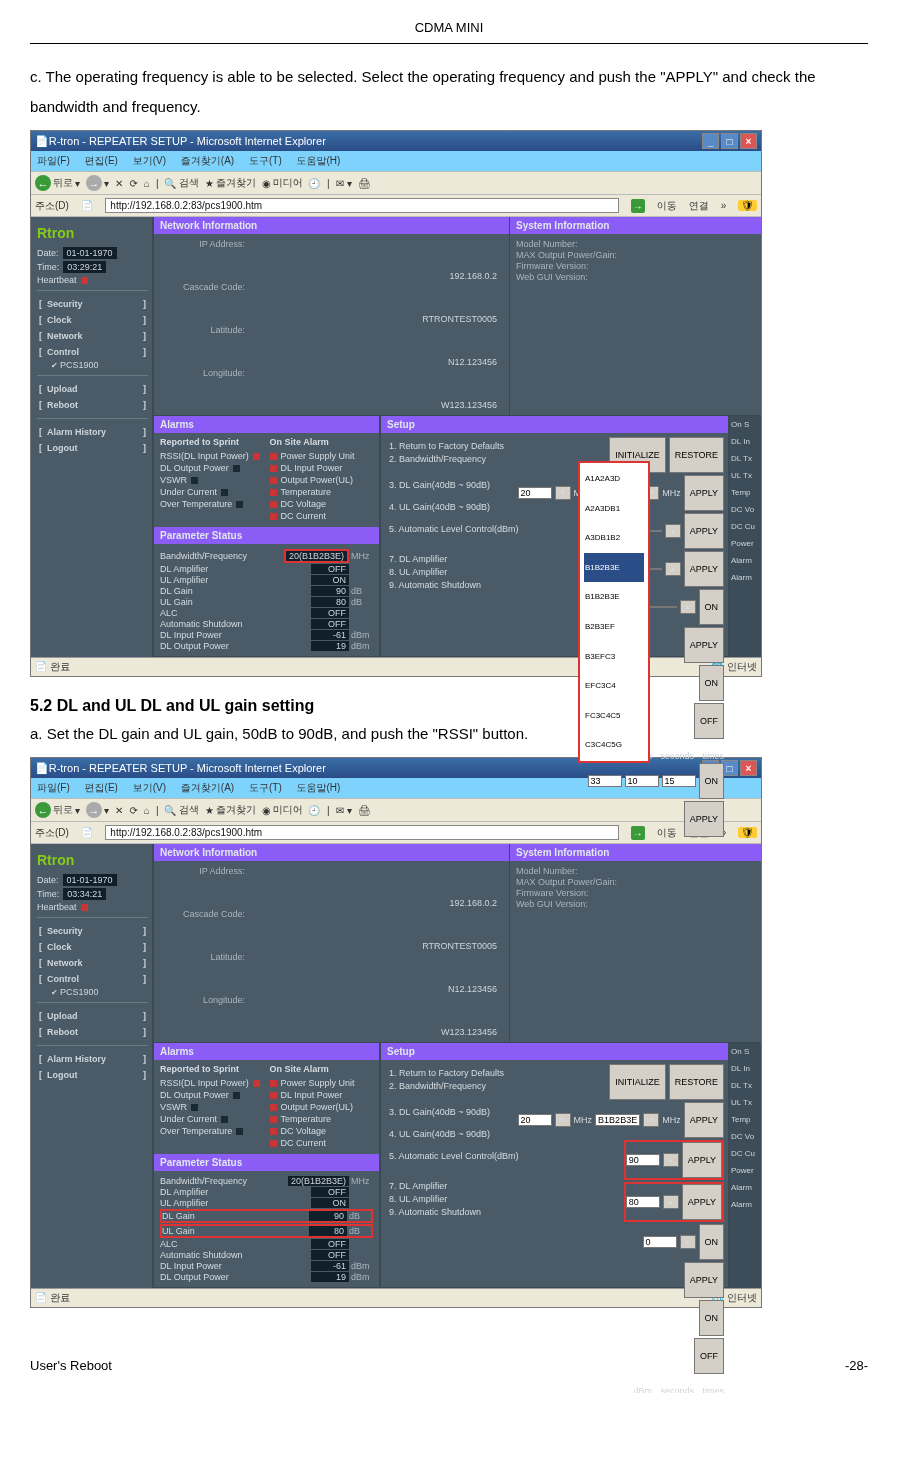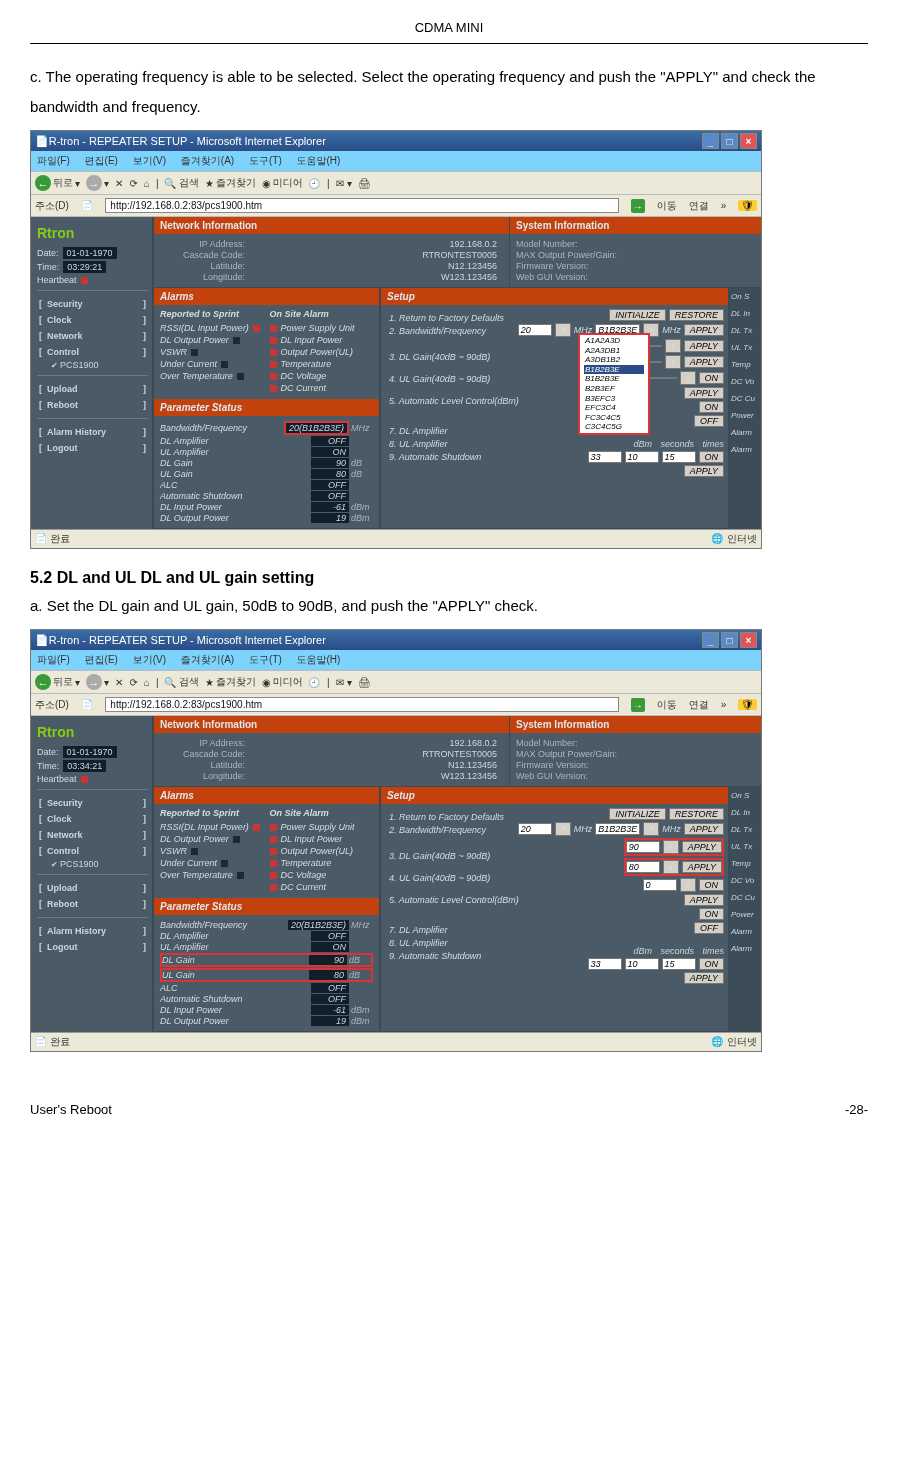--- a/index.html
+++ b/index.html
@@ -138,7 +138,7 @@
     border-bottom:1px solid #3a4a55;
   }
   .panel-header {
-    background:#c2410c; color:#e0e6ec; font-weight:bold;
+    background:#8b5cf6; color:#e0e6ec; font-weight:bold;
     padding:3px 6px; font-size:10px;
   }
   .panel-body { padding:4px 6px; }

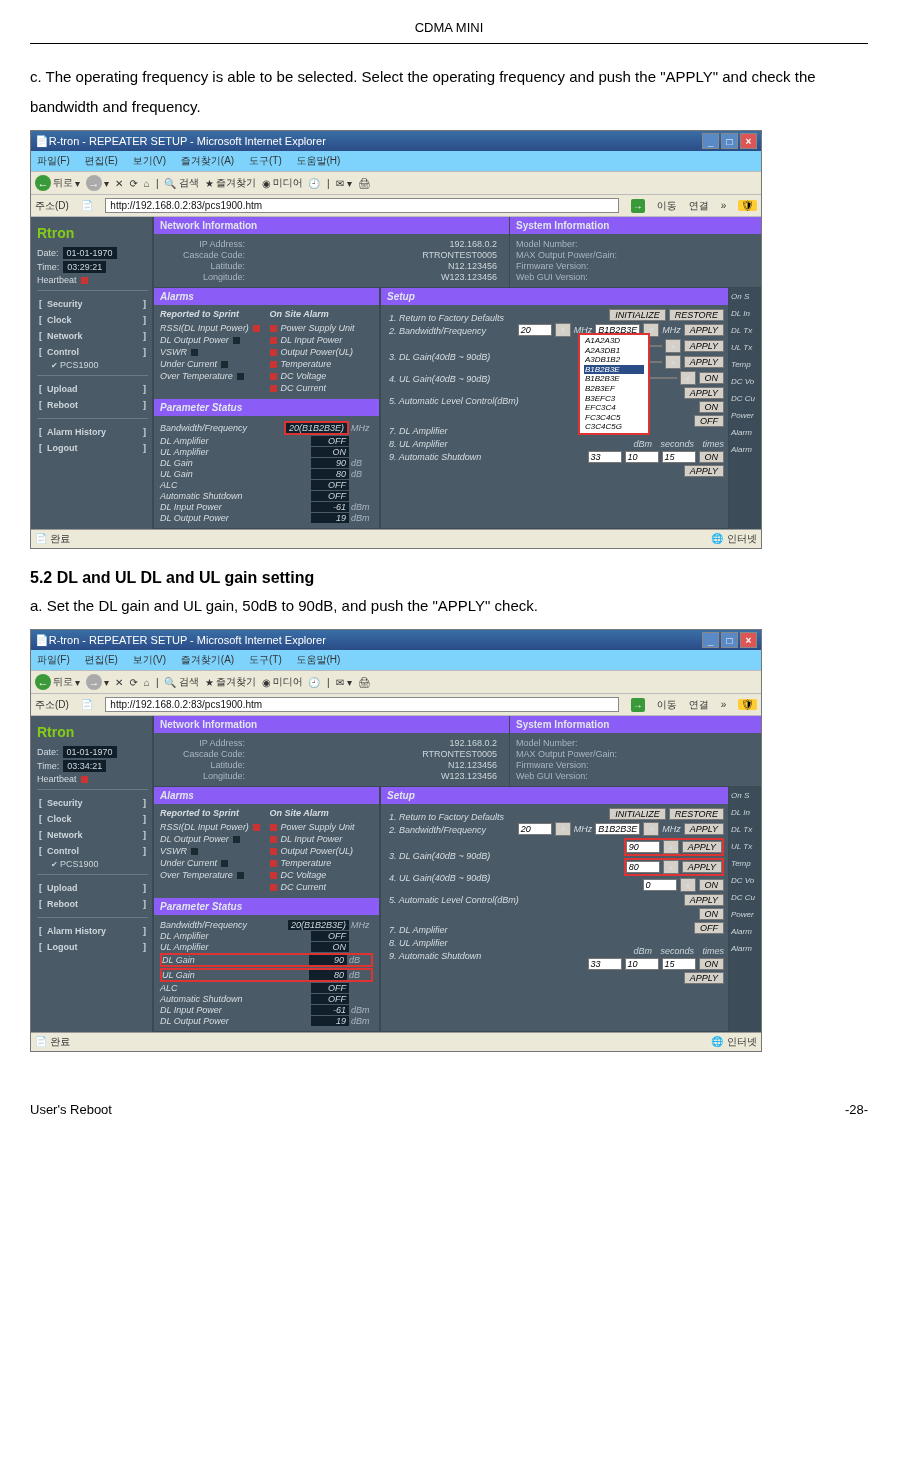--- a/index.html
+++ b/index.html
@@ -146,7 +146,7 @@
   .sysinfo { flex:1;}
   .kv { display:flex; margin:1px 0;}
   .kv .k { width:85px; text-align:right; color:#aab6c0; padding-right:6px;}
-  .kv .v { text-align:right; flex:1; color:#cdd6dc; padding-right:6px;}
+  .kv .v { text-align:right; flex:1; color:#cdd6dc; padding-right:6px;margin-top:32px;}
   .midrow { display:flex; flex:1;font-style:italic;}
   .alarms { width:225px; border-right:1px solid #3a4a55;}
   .setup { flex:1;}

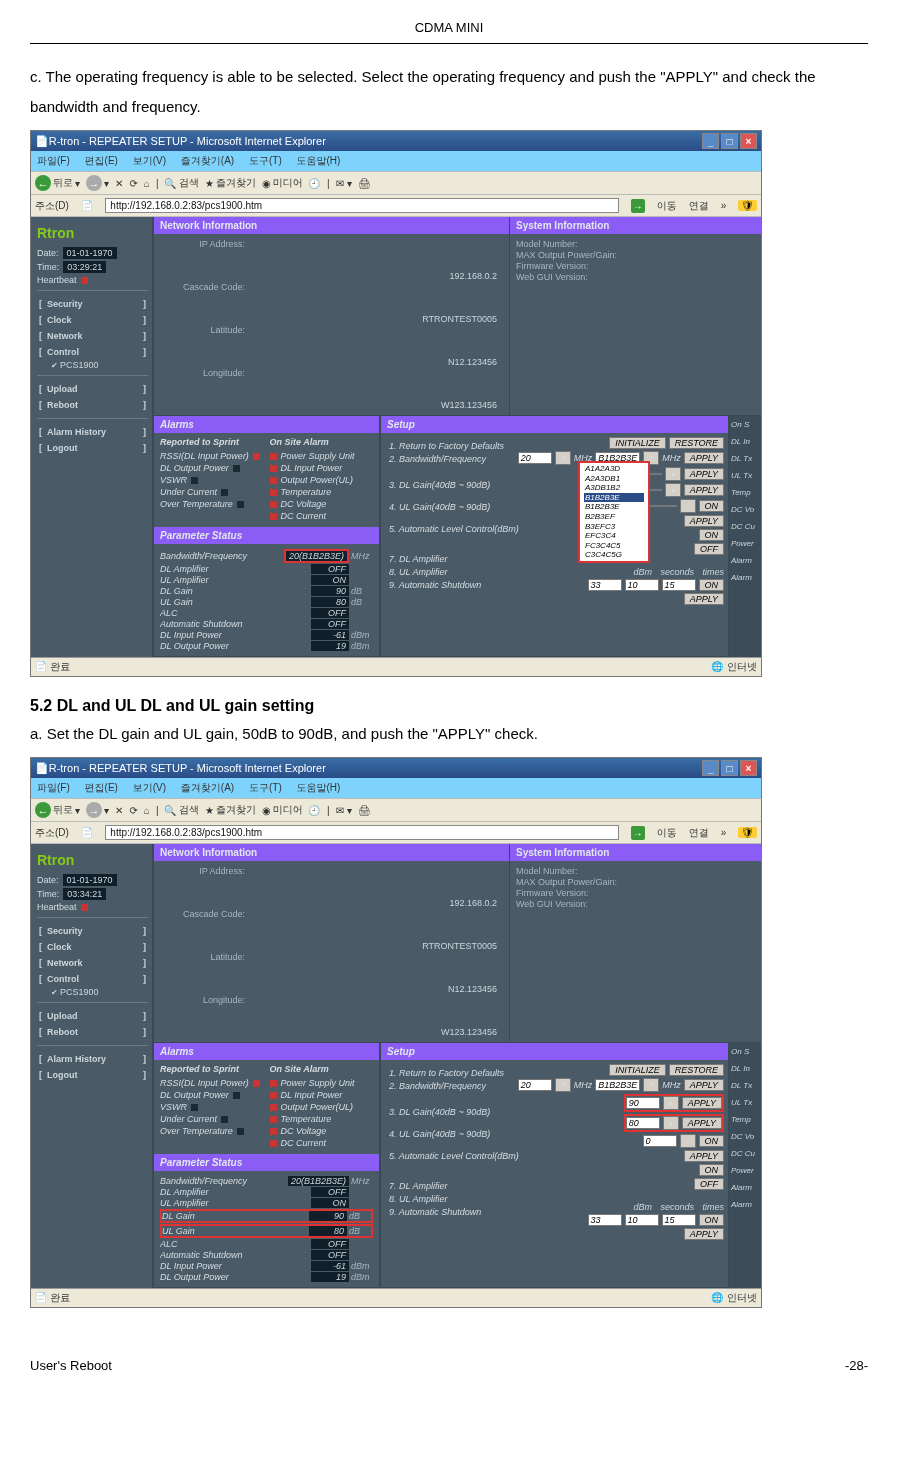--- a/index.html
+++ b/index.html
@@ -147,7 +147,7 @@
   .kv { display:flex; margin:1px 0;}
   .kv .k { width:85px; text-align:right; color:#aab6c0; padding-right:6px;}
   .kv .v { text-align:right; flex:1; color:#cdd6dc; padding-right:6px;margin-top:32px;}
-  .midrow { display:flex; flex:1;font-style:italic;}
+  .midrow { display:flex; flex:1;}
   .alarms { width:225px; border-right:1px solid #3a4a55;}
   .setup { flex:1;}
   .onset { width:32px; border-left:1px solid #3a4a55; background:#3c4c58;}

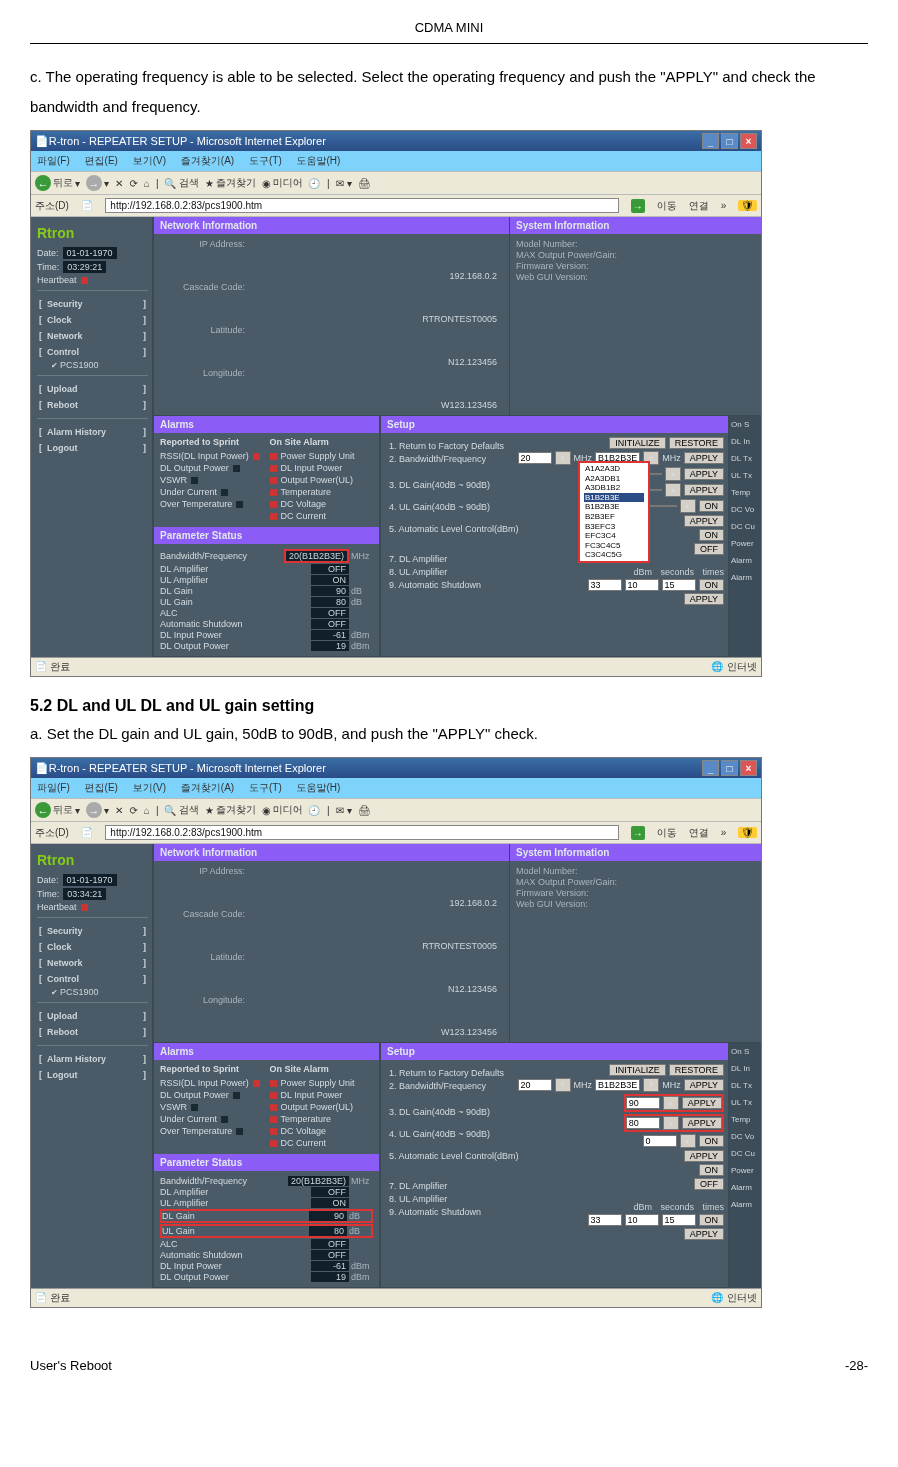--- a/index.html
+++ b/index.html
@@ -169,7 +169,7 @@
   .sline{margin:3px 0;}
   .btn{
     background:#d4d0c8; color:#000; border:1px solid #777;
-    padding:0 5px; font-size:9px; display:inline-block;
+    padding:12px 5px; font-size:9px; display:inline-block;
   }
   .smallinput{
     background:#fff; color:#000; border:1px solid #777;

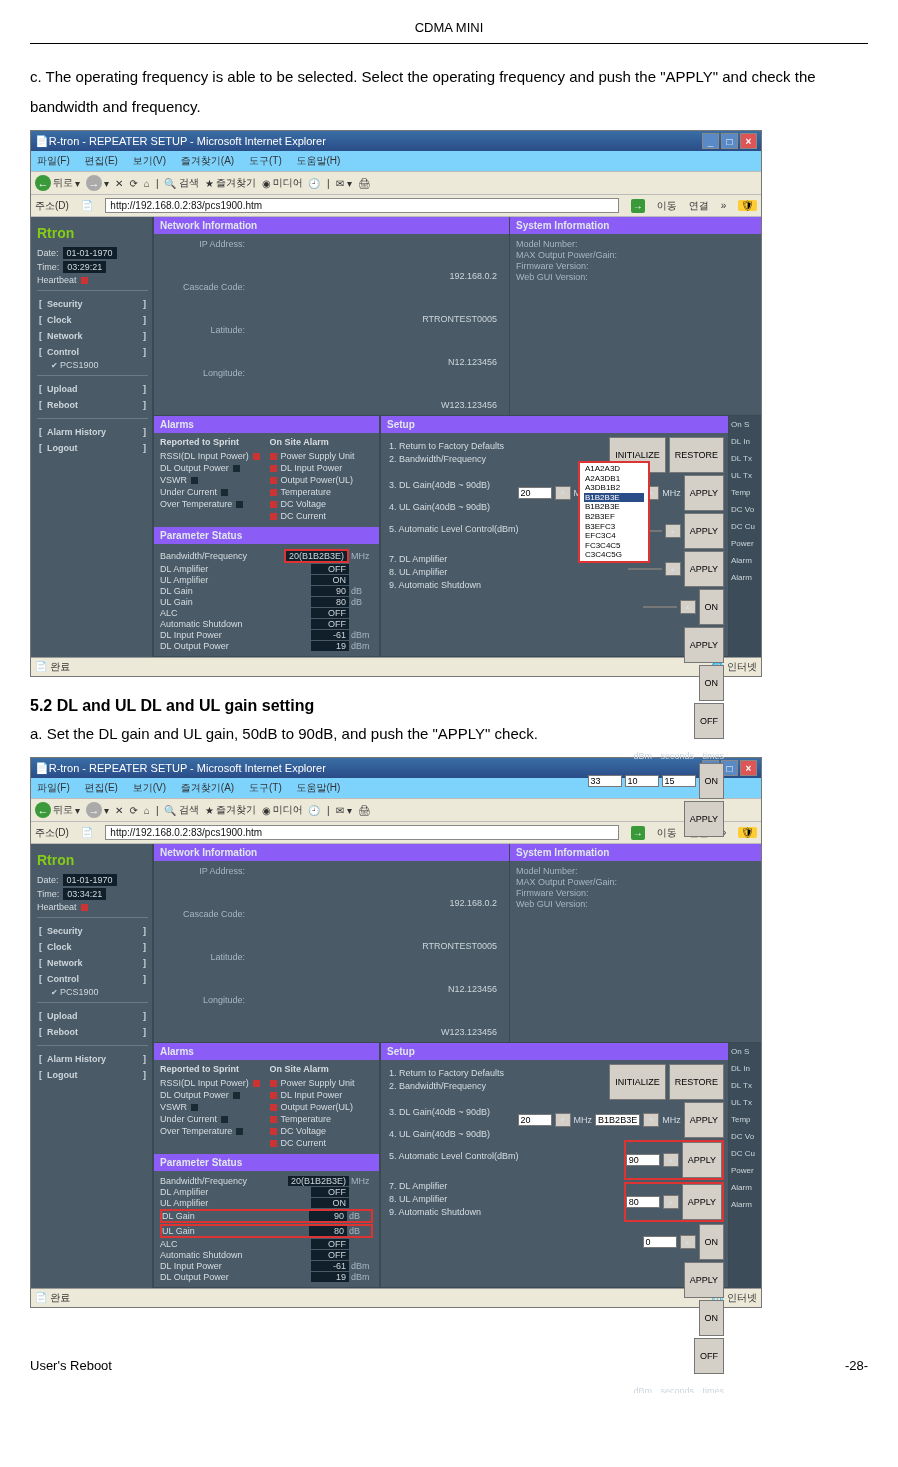--- a/index.html
+++ b/index.html
@@ -181,7 +181,7 @@
     border:2px solid #d33; font-size:8px; line-height:1.2;
     padding:1px 4px;
   }
-  .dropdown-open div{padding:0 1px;}
+  .dropdown-open div{padding:10px 1px;}
   .dropdown-open .sel{background:#2a4c87; color:#fff;}
   .right-ctrls{
     position:absolute; right:4px; top:4px;

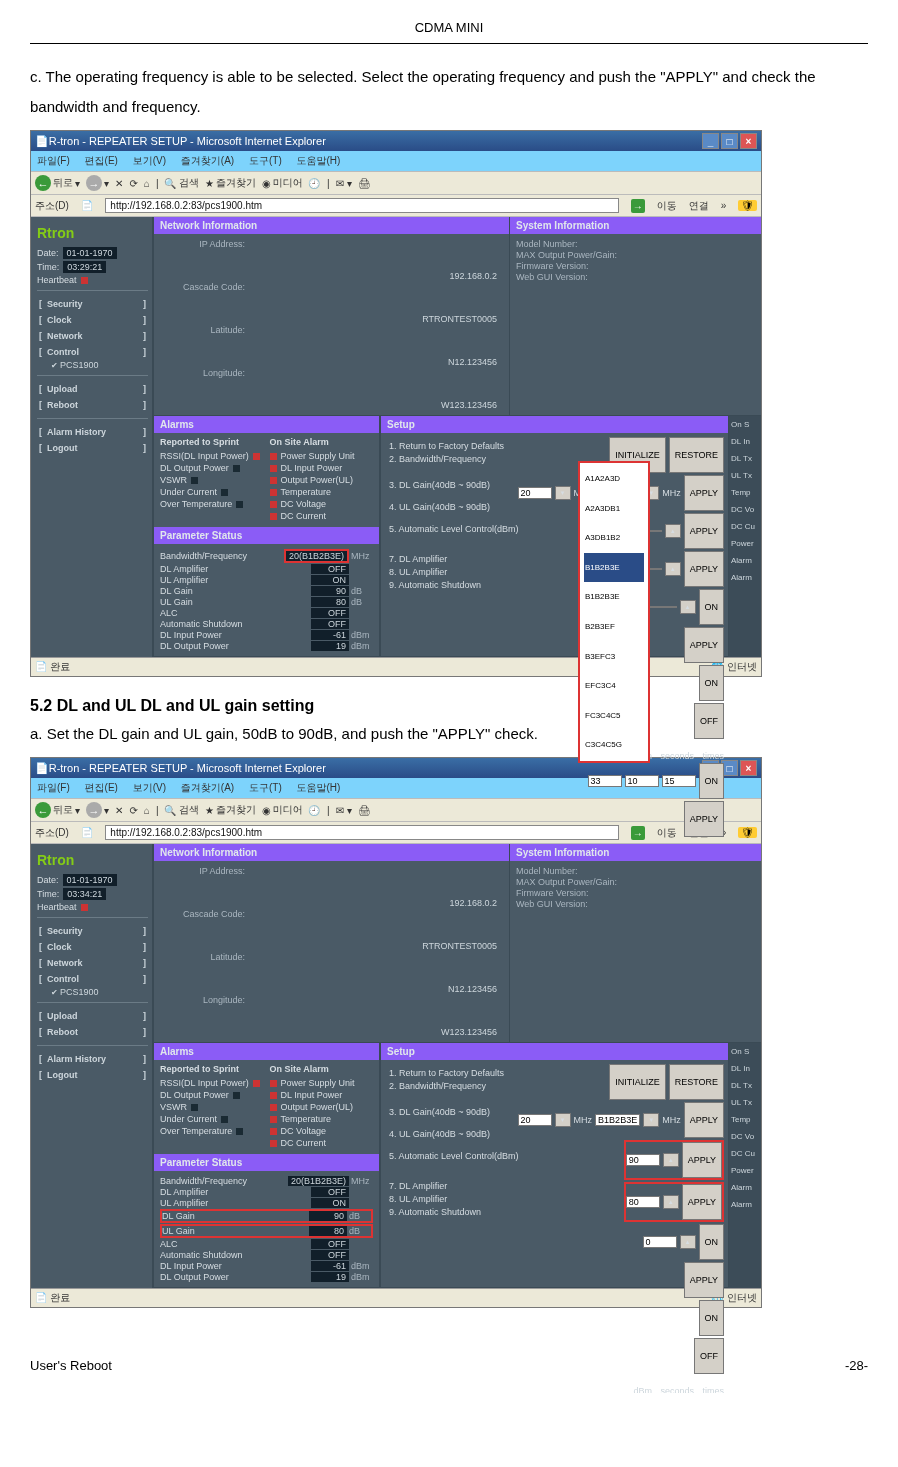--- a/index.html
+++ b/index.html
@@ -545,7 +545,7 @@
 </div>
 
 <h3 class="section-title">5.2 DL and UL DL and UL gain setting</h3>
-<p class="body-text" style="margin-top:2px;">a. Set the DL gain and UL gain, 50dB to 90dB, and push the "APPLY" check.</p>
+<p class="body-text" style="margin-top:2px;">a. Set the DL gain and UL gain, 50dB to 90dB, and push the "RSSI" button.</p>
 
 <div class="screenshot">
   <div class="titlebar">

